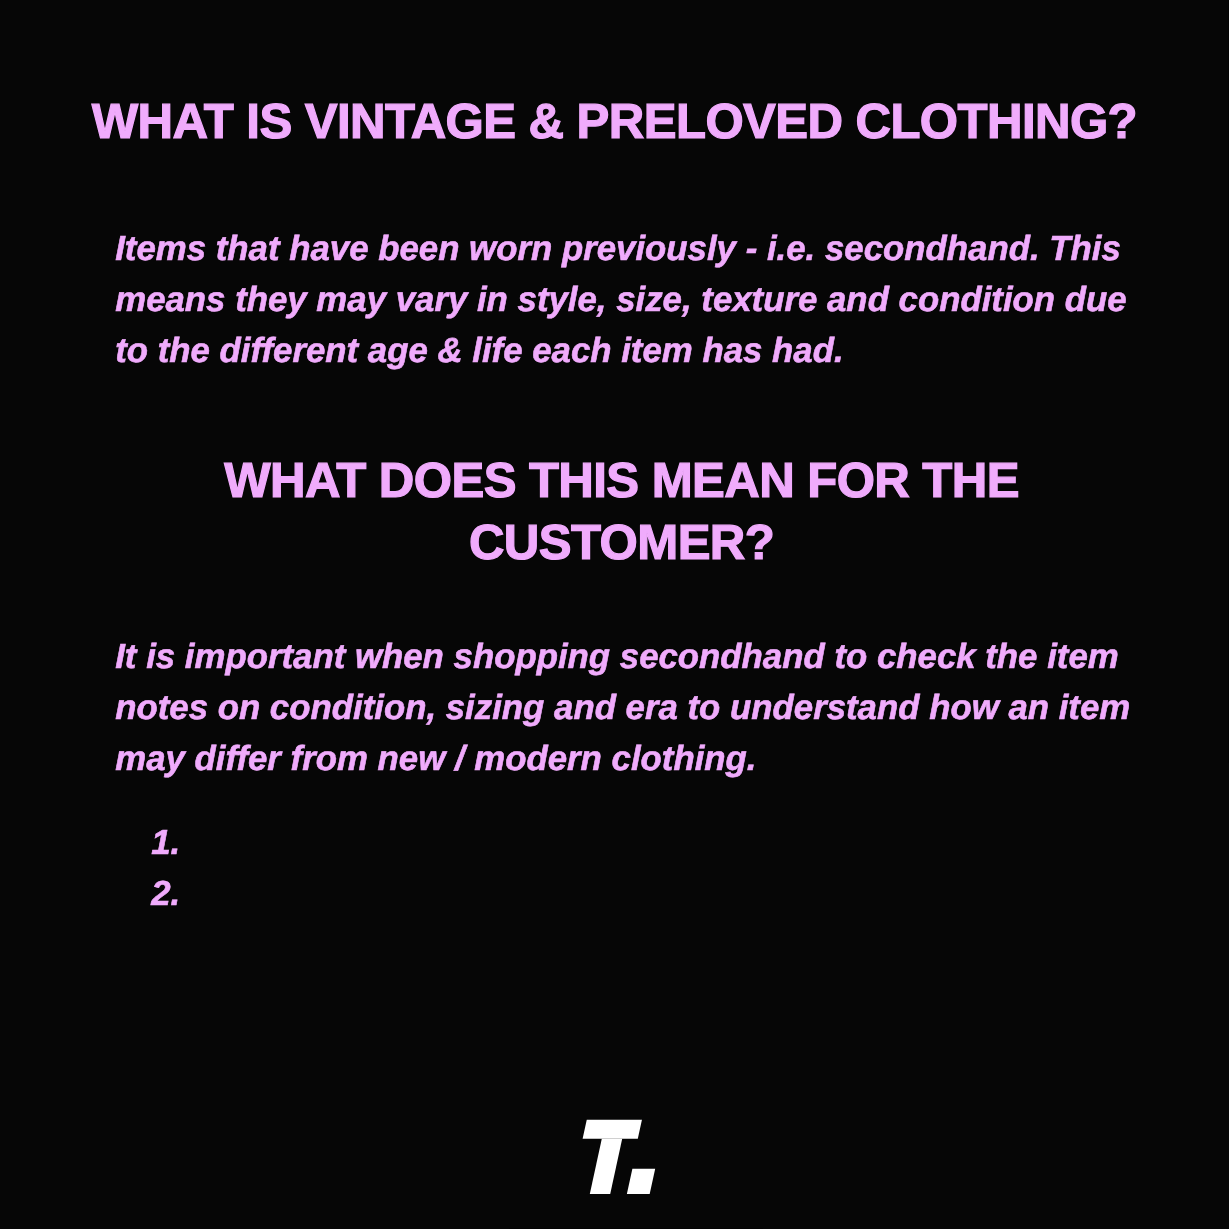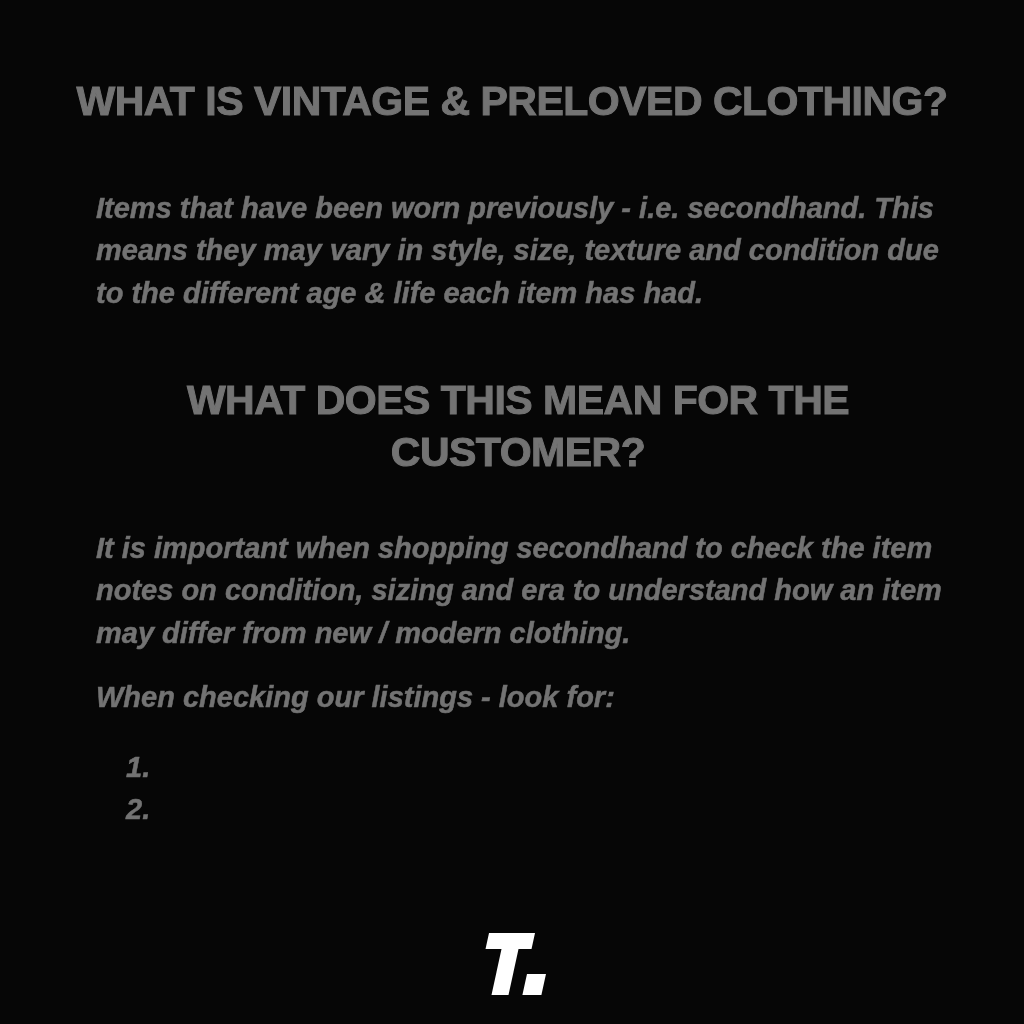--- a/index.html
+++ b/index.html
@@ -7,7 +7,7 @@
     position:relative;
     width:1024px;height:1024px;
     background:#060606;
-    color:#737373;
+    color:#f0abfc;
     font-family:"Liberation Sans", sans-serif;
     overflow:hidden;
   }

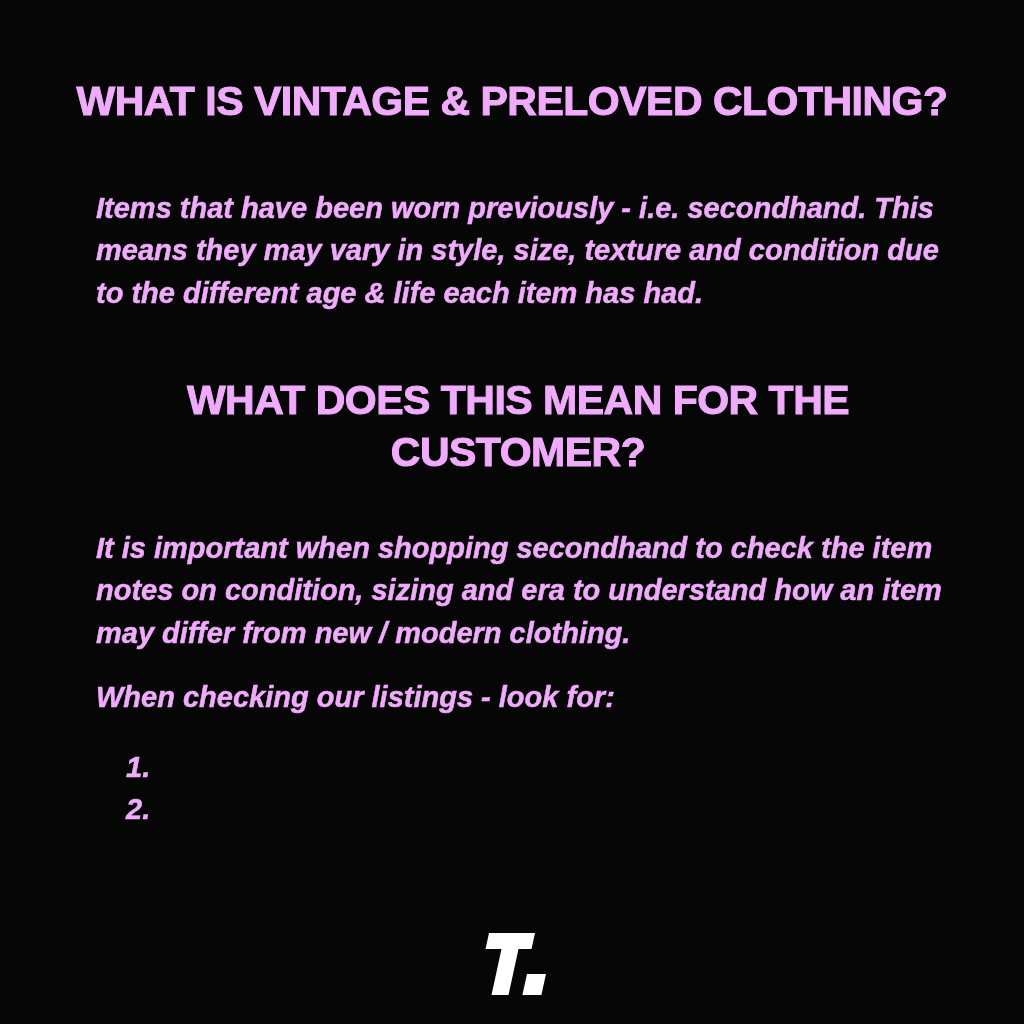--- a/index.html
+++ b/index.html
@@ -82,7 +82,6 @@
 notes on condition, sizing and era to understand how an item
 may differ from new / modern clothing.</p>
 
-  <p class="body-text listings">When checking our listings - look for:</p>
 
   <ol class="checklist">
     <li>

